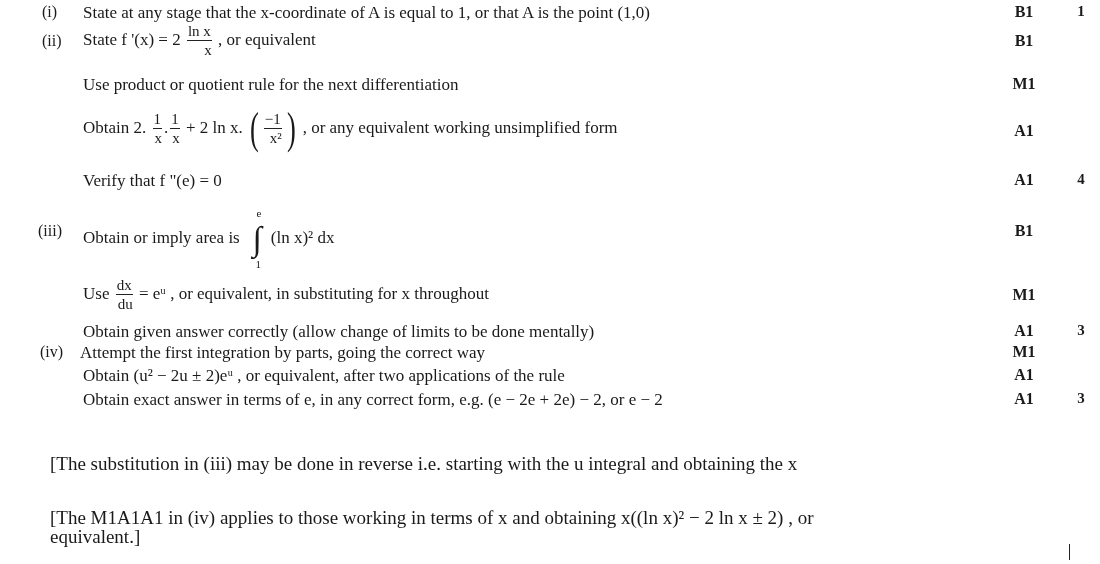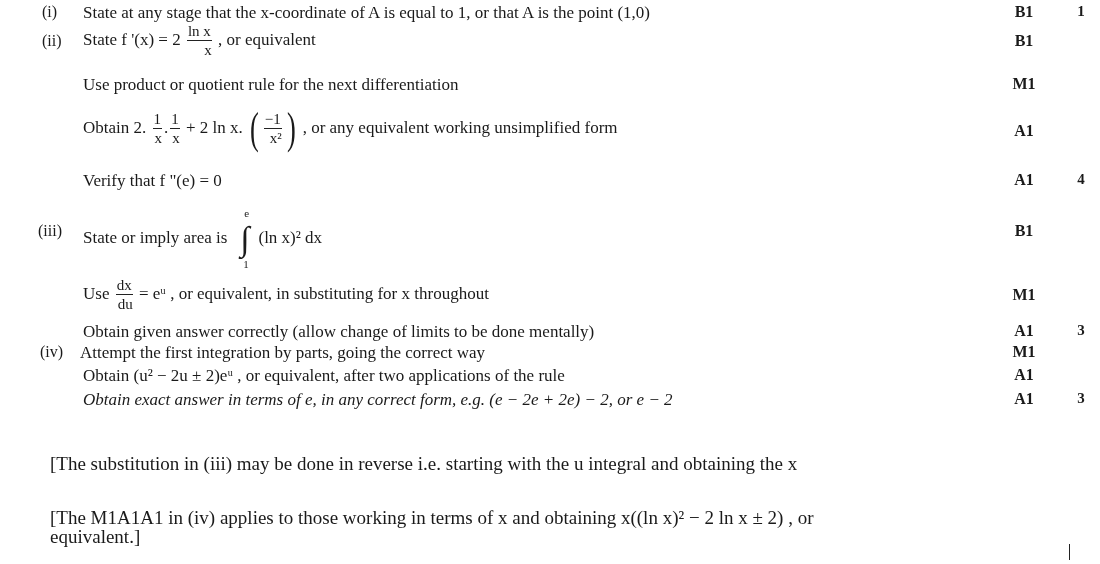--- a/index.html
+++ b/index.html
@@ -84,7 +84,7 @@
 <div class="row" style="top:222px;">
   <span class="label" style="left:2px;">(iii)</span>
   <span class="text" style="left:47px;">
-    <span>State or imply area is</span>
+    <span>Obtain or imply area is</span>
     &nbsp;
     <span class="integral">∫<span class="up">e</span><span class="lo">1</span></span>
     <span>(ln x)² dx</span>

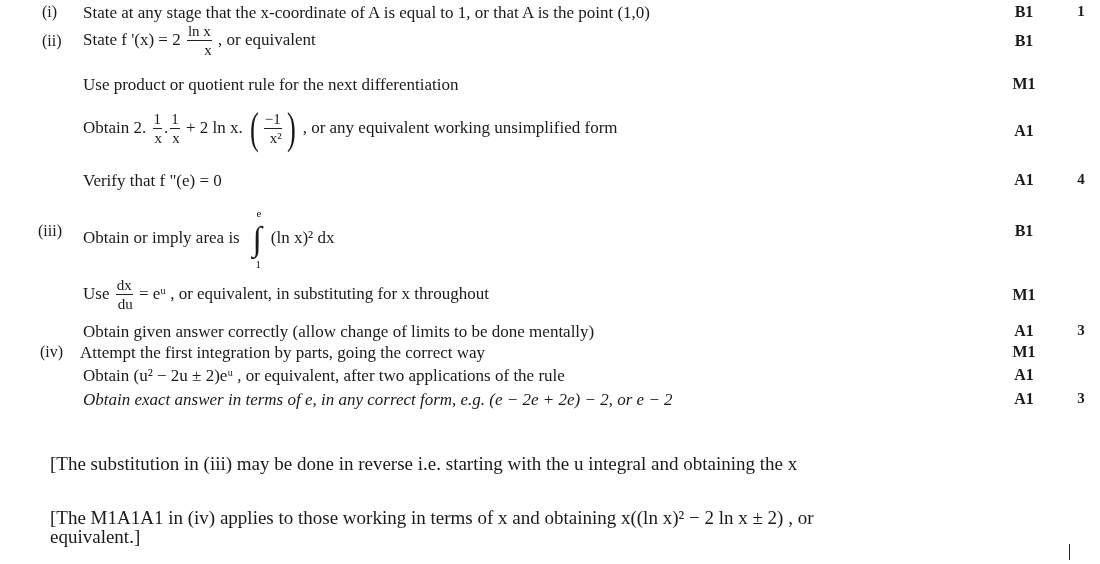--- a/index.html
+++ b/index.html
@@ -126,7 +126,7 @@
 </div>
 
 <div class="row" style="top:390px;">
-  <span class="text" style="left:47px;font-style:italic;">Obtain exact answer in terms of e, in any correct form, e.g. (e − 2e + 2e) − 2, or e − 2</span>
+  <span class="text" style="left:47px;">Obtain exact answer in terms of e, in any correct form, e.g. (e − 2e + 2e) − 2, or e − 2</span>
   <span class="mark">A1</span>
   <span class="total">3</span>
 </div>

